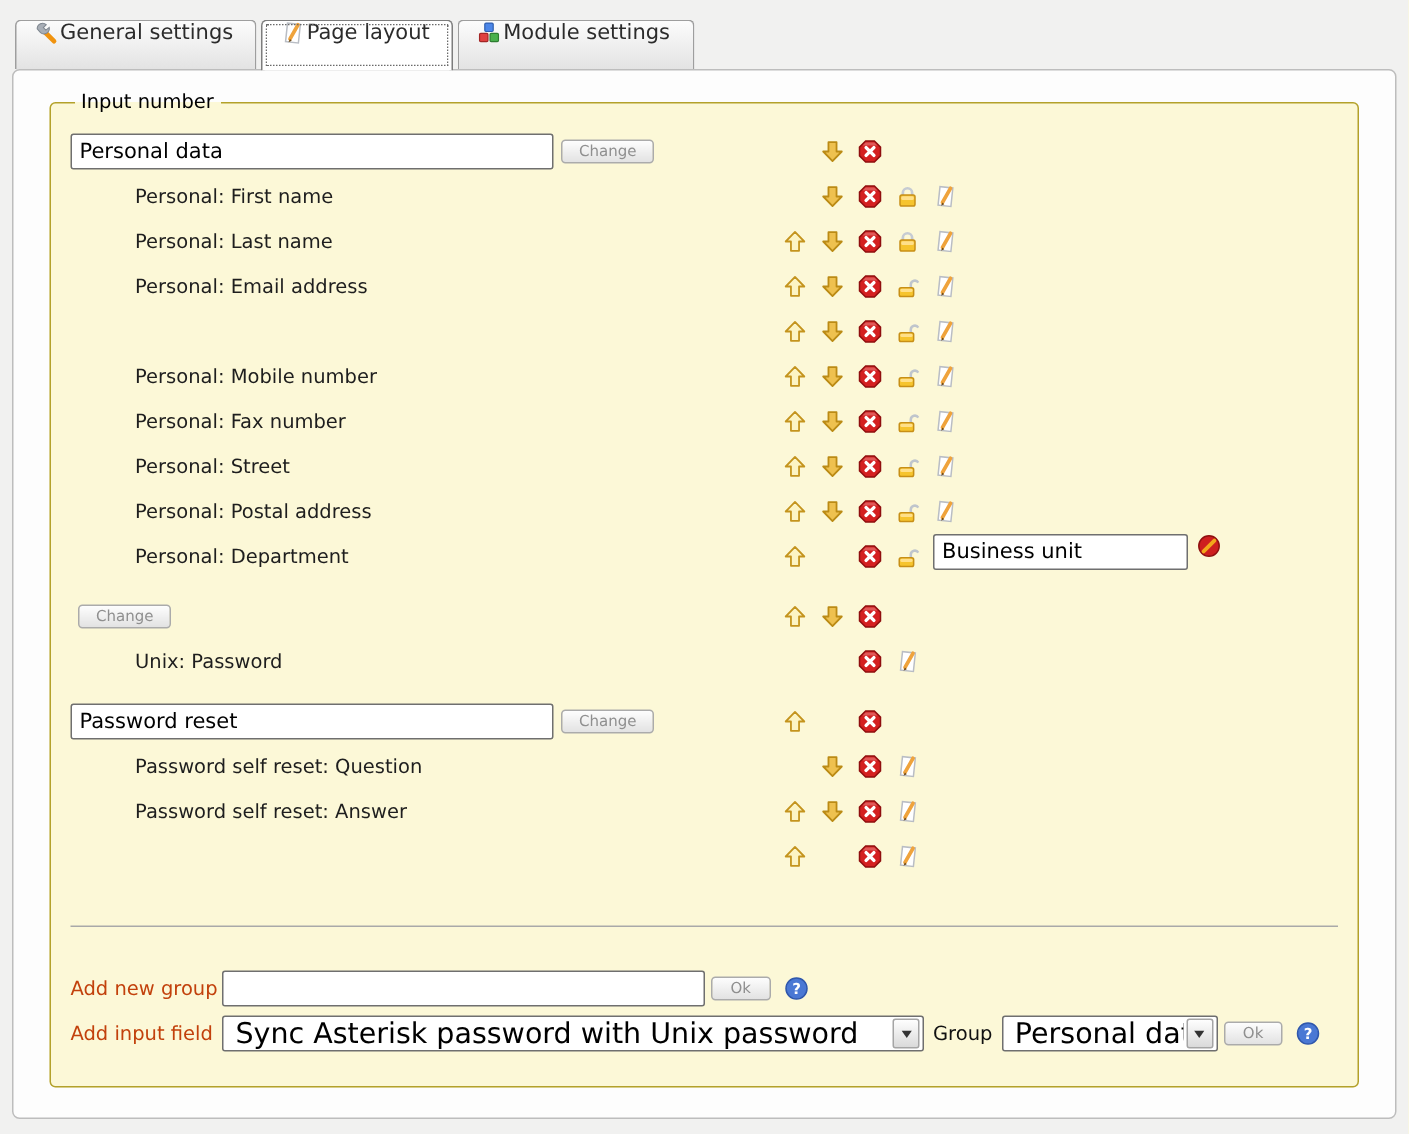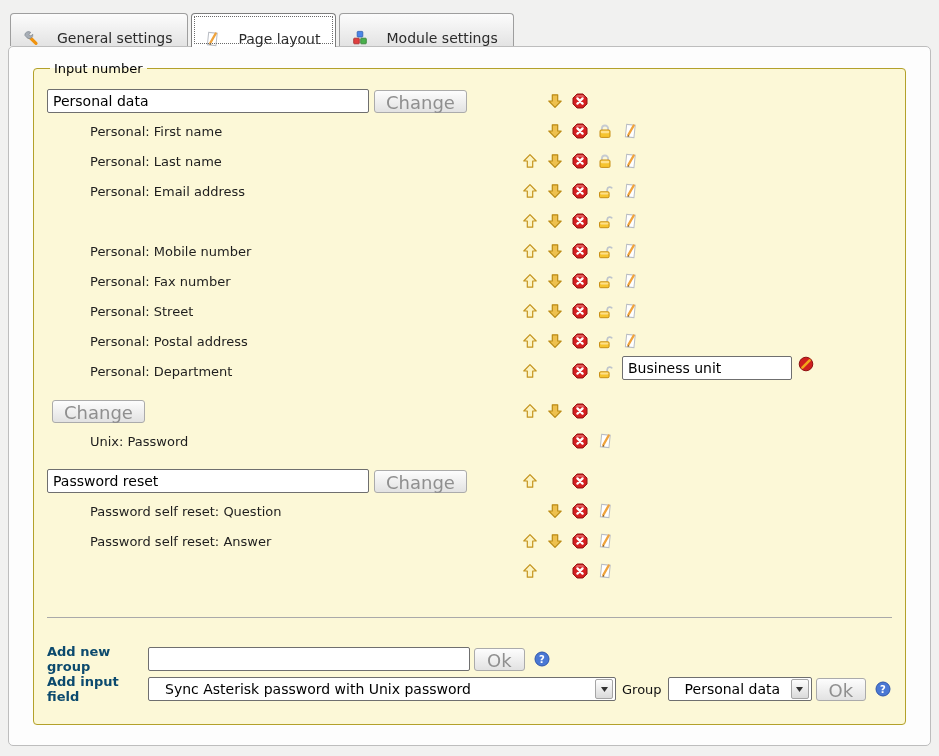--- a/index.html
+++ b/index.html
@@ -19,7 +19,7 @@
     display:flex;gap:3px;align-items:flex-end;
   }
   .tab{
-    display:inline-flex;align-items:flex-end;gap:18px;
+    display:inline-flex;align-items:flex-start;gap:1px;
     height:33px;box-sizing:border-box;
     padding:0 15px 0 12px;
     background:linear-gradient(#fcfcfc,#e3e3e3);

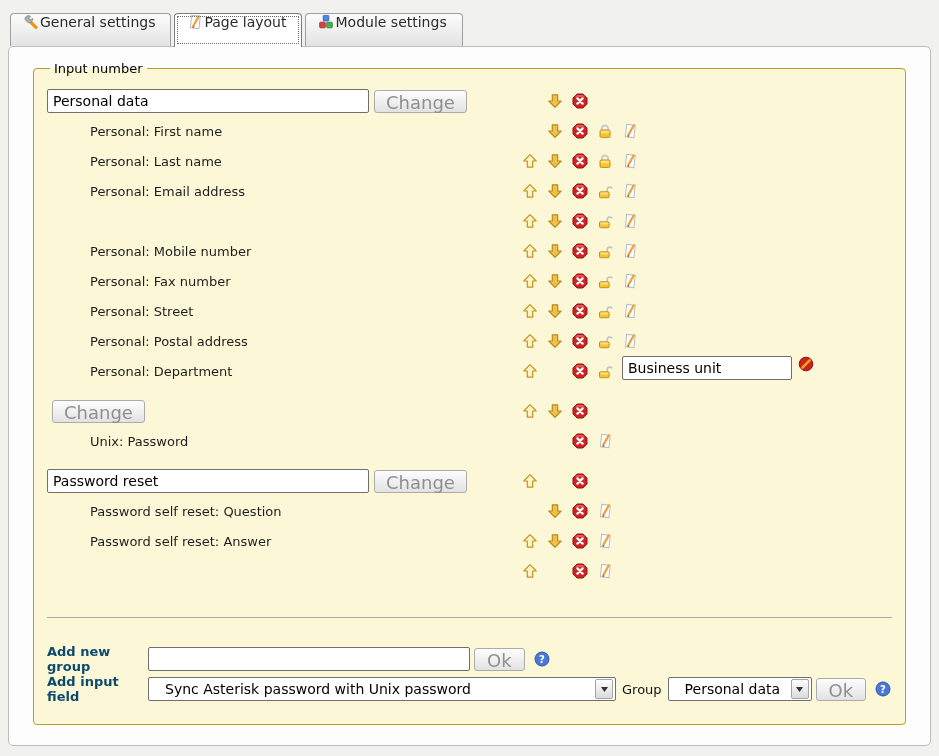--- a/index.html
+++ b/index.html
@@ -80,12 +80,12 @@
   .extra-input{width:170px;margin-left:0;}
 
   .btn{
-    box-sizing:border-box;height:23px;
+    box-sizing:border-box;height:16px;
     margin-left:5px;padding:1px 11px;
     background:linear-gradient(#fdfdfd,#e2e2e2);
     border:1px solid #ababab;border-radius:3px;
     font-family:"DejaVu Sans","Liberation Sans",sans-serif;
-    font-size:18px;color:#8f8f8f;
+    font-size:10px;color:#8f8f8f;
     cursor:pointer;
   }
   .btn.ok{padding:1px 12px;margin-left:4px;}

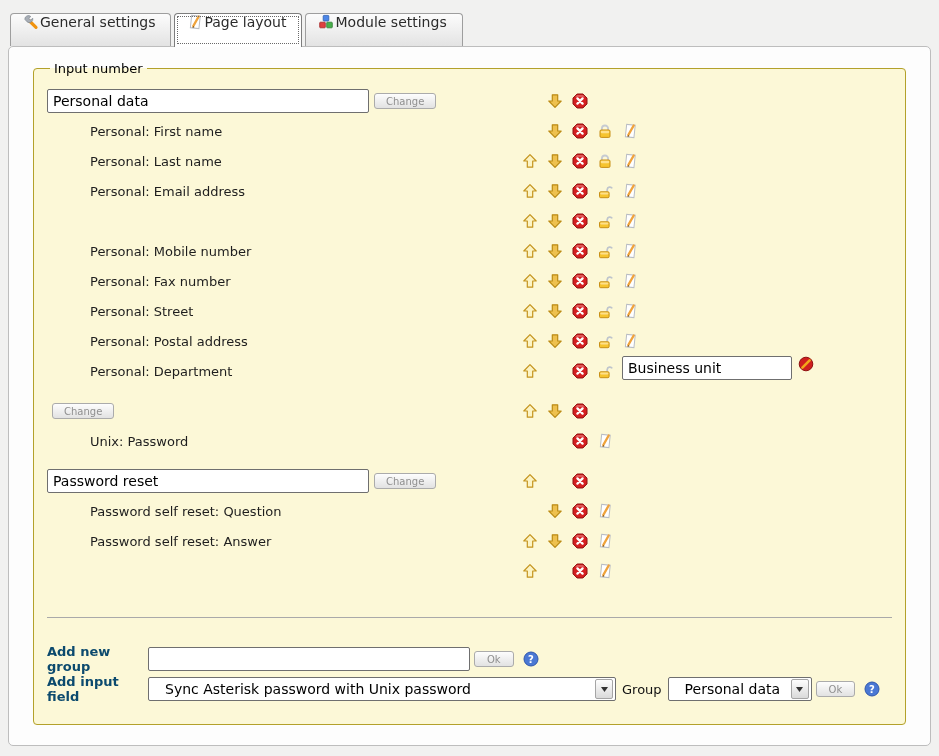--- a/index.html
+++ b/index.html
@@ -106,7 +106,7 @@
 
   
   .bottom-row{display:flex;align-items:center;height:30px;position:relative;}
-  .brow-label{font-size:13px;color:#0c4a6e;width:101px;flex:0 0 101px;font-weight:bold;}
+  .brow-label{font-size:13px;color:#c2410c;width:101px;flex:0 0 101px;}
   .addgroup-input{width:322px;}
   .help{width:16px;height:16px;margin-left:9px;display:inline-block;cursor:pointer;}
   .help svg{display:block;}

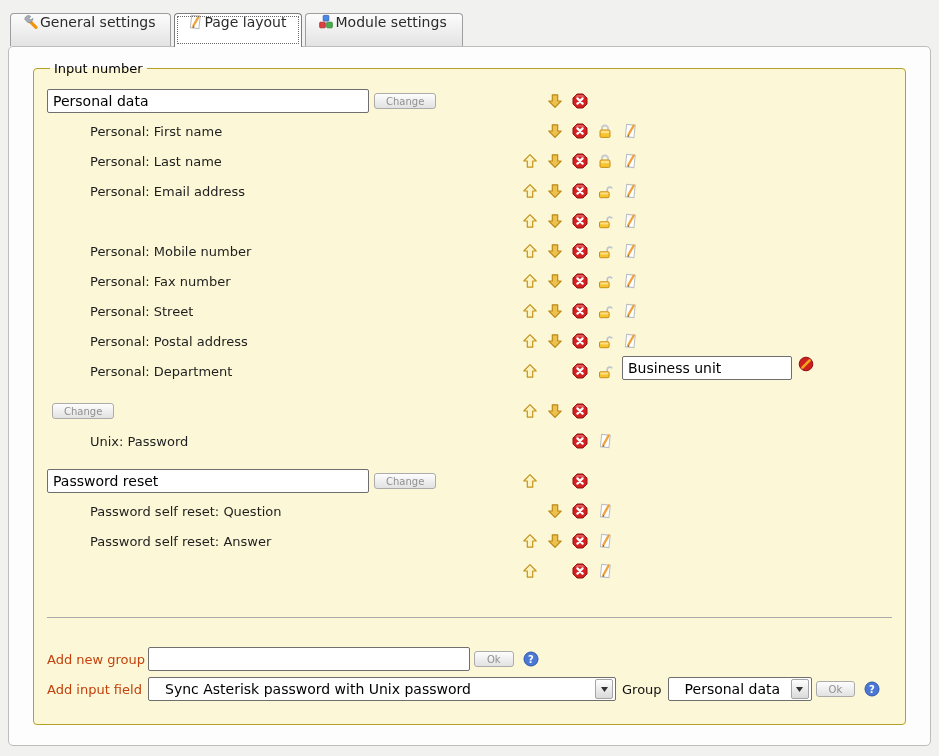--- a/index.html
+++ b/index.html
@@ -119,7 +119,7 @@
     background:#fff;cursor:pointer;
   }
   .sel-text{
-    flex:1;padding:0 16px;font-size:14px;color:#000;
+    flex:1;padding:0 8px;font-size:19px;color:#000;
     white-space:nowrap;overflow:hidden;
   }
   .sel-btn{

